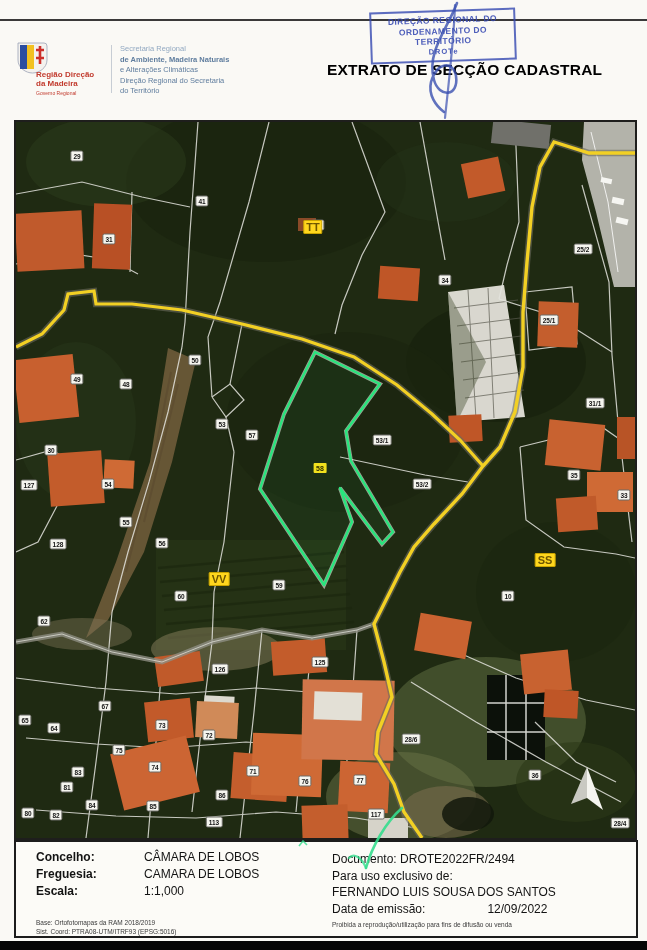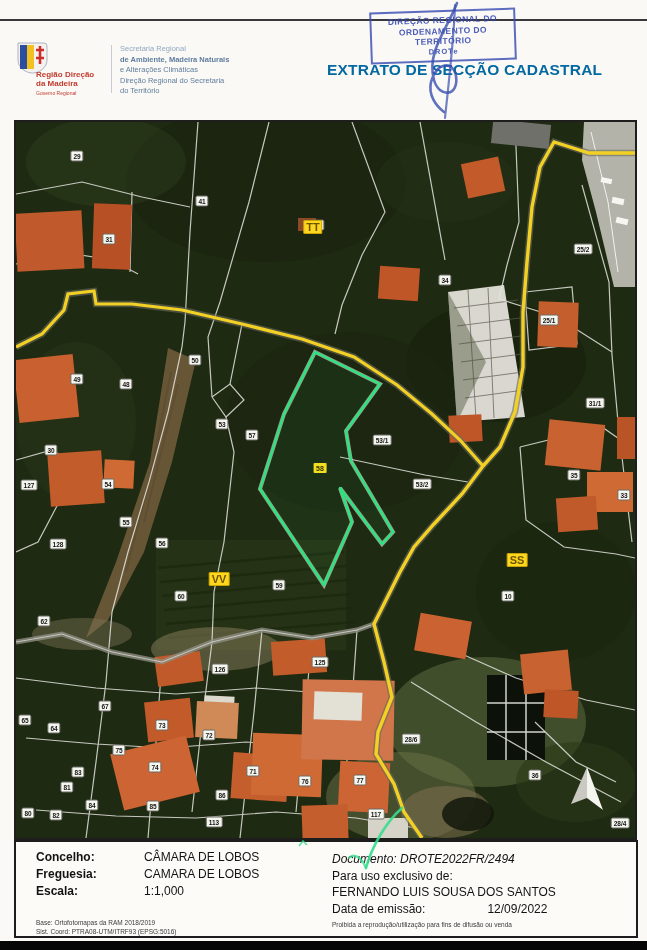--- a/index.html
+++ b/index.html
@@ -27,7 +27,7 @@
     transform:rotate(-2deg);
   }
   #stamp div:last-child{font-size:7.5px;letter-spacing:1px;}
-  #page-title{left:327px;top:61px;font-size:15.5px;font-weight:bold;color:#0369a1;letter-spacing:.2px;white-space:nowrap;}
+  #page-title{left:327px;top:61px;font-size:15.5px;font-weight:bold;color:#000000;letter-spacing:.2px;white-space:nowrap;}
   #signature{left:402px;top:0;z-index:5;}
   
   #map{

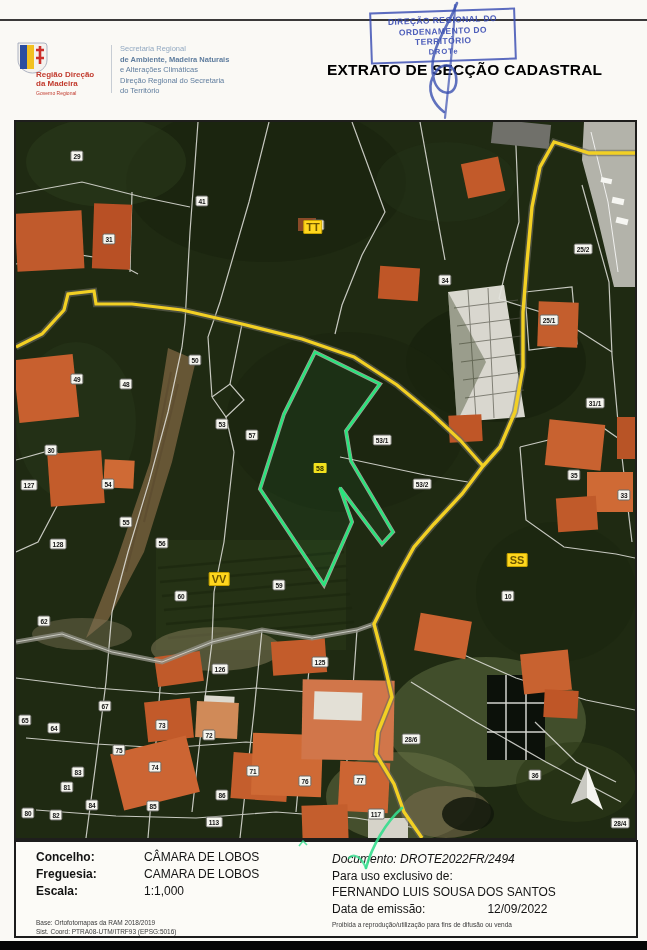--- a/index.html
+++ b/index.html
@@ -316,7 +316,7 @@
       <div class="plabel" style="left: 604px; top: 701px;">28/4</div>
       <div class="slabel" style="left: 297px; top: 105px;">TT</div>
       <div class="slabel" style="left: 203px; top: 457px;">VV</div>
-      <div class="slabel" style="left: 501px; top: 438px;">SS</div>
+      <div class="slabel" style="left: 529px; top: 438px;">SS</div>
       <div class="hlabel" style="left: 304px; top: 346px;">58</div>
     </div>
 </div>

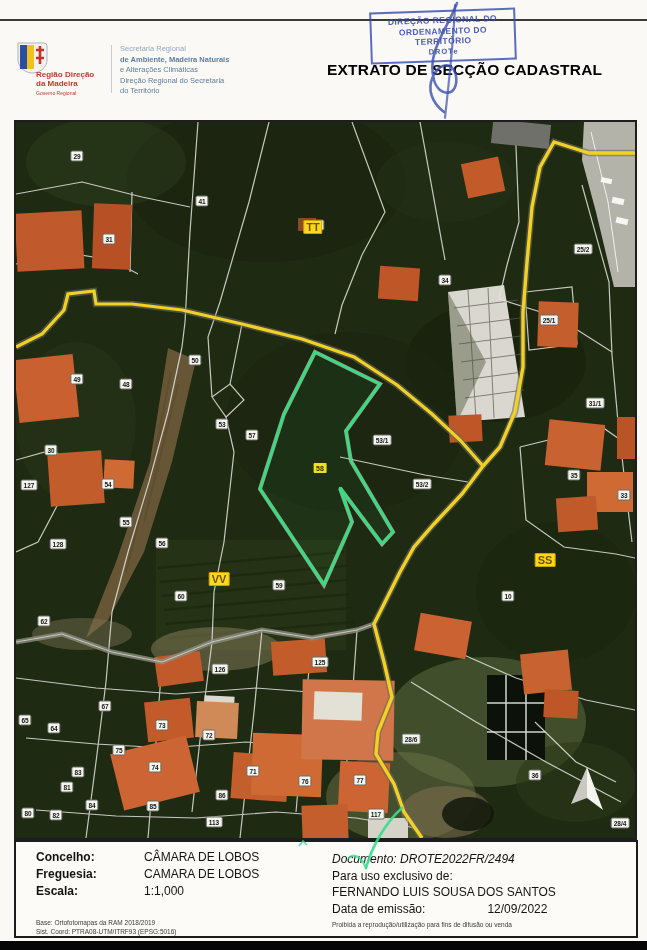--- a/index.html
+++ b/index.html
@@ -63,7 +63,7 @@
   .frow .fv{font-weight:400;}
   #footer-left-small{position:absolute;left:20px;top:77px;font-size:6.5px;line-height:8.5px;color:#3a3a3a;}
   #footer-right{position:absolute;left:316px;top:9px;width:290px;font-size:12px;line-height:16.5px;color:#131313;}
-  #doc-row span{white-space:nowrap;font-style:italic;}
+  #doc-row span{white-space:nowrap;}
   #data-row{display:flex;}
   #data-row .dv{margin-left:62px;}
   #footer-right-small{position:absolute;left:316px;top:79px;font-size:6.5px;color:#3a3a3a;}

